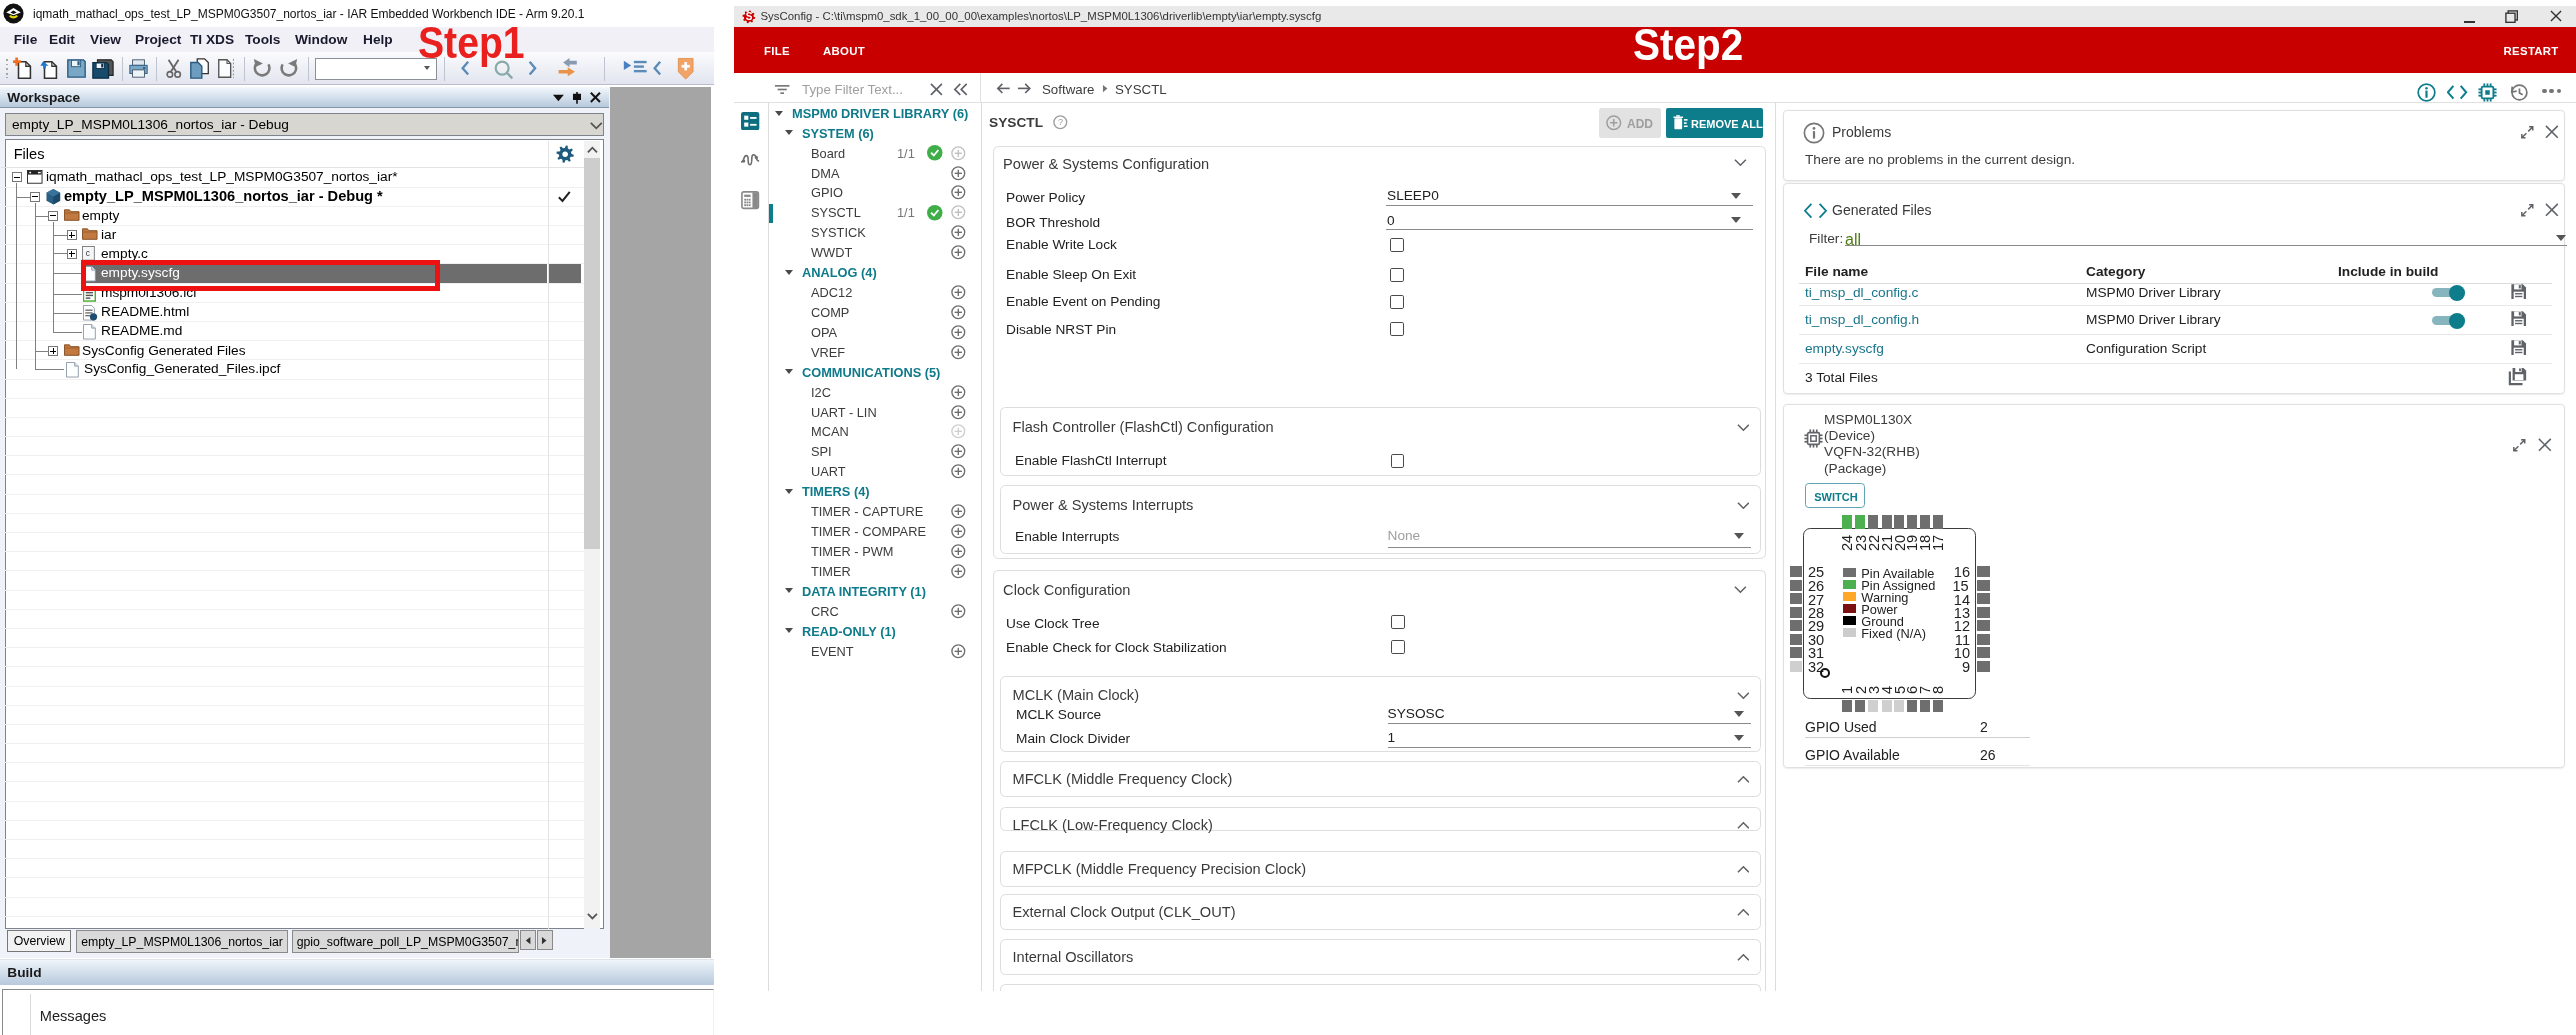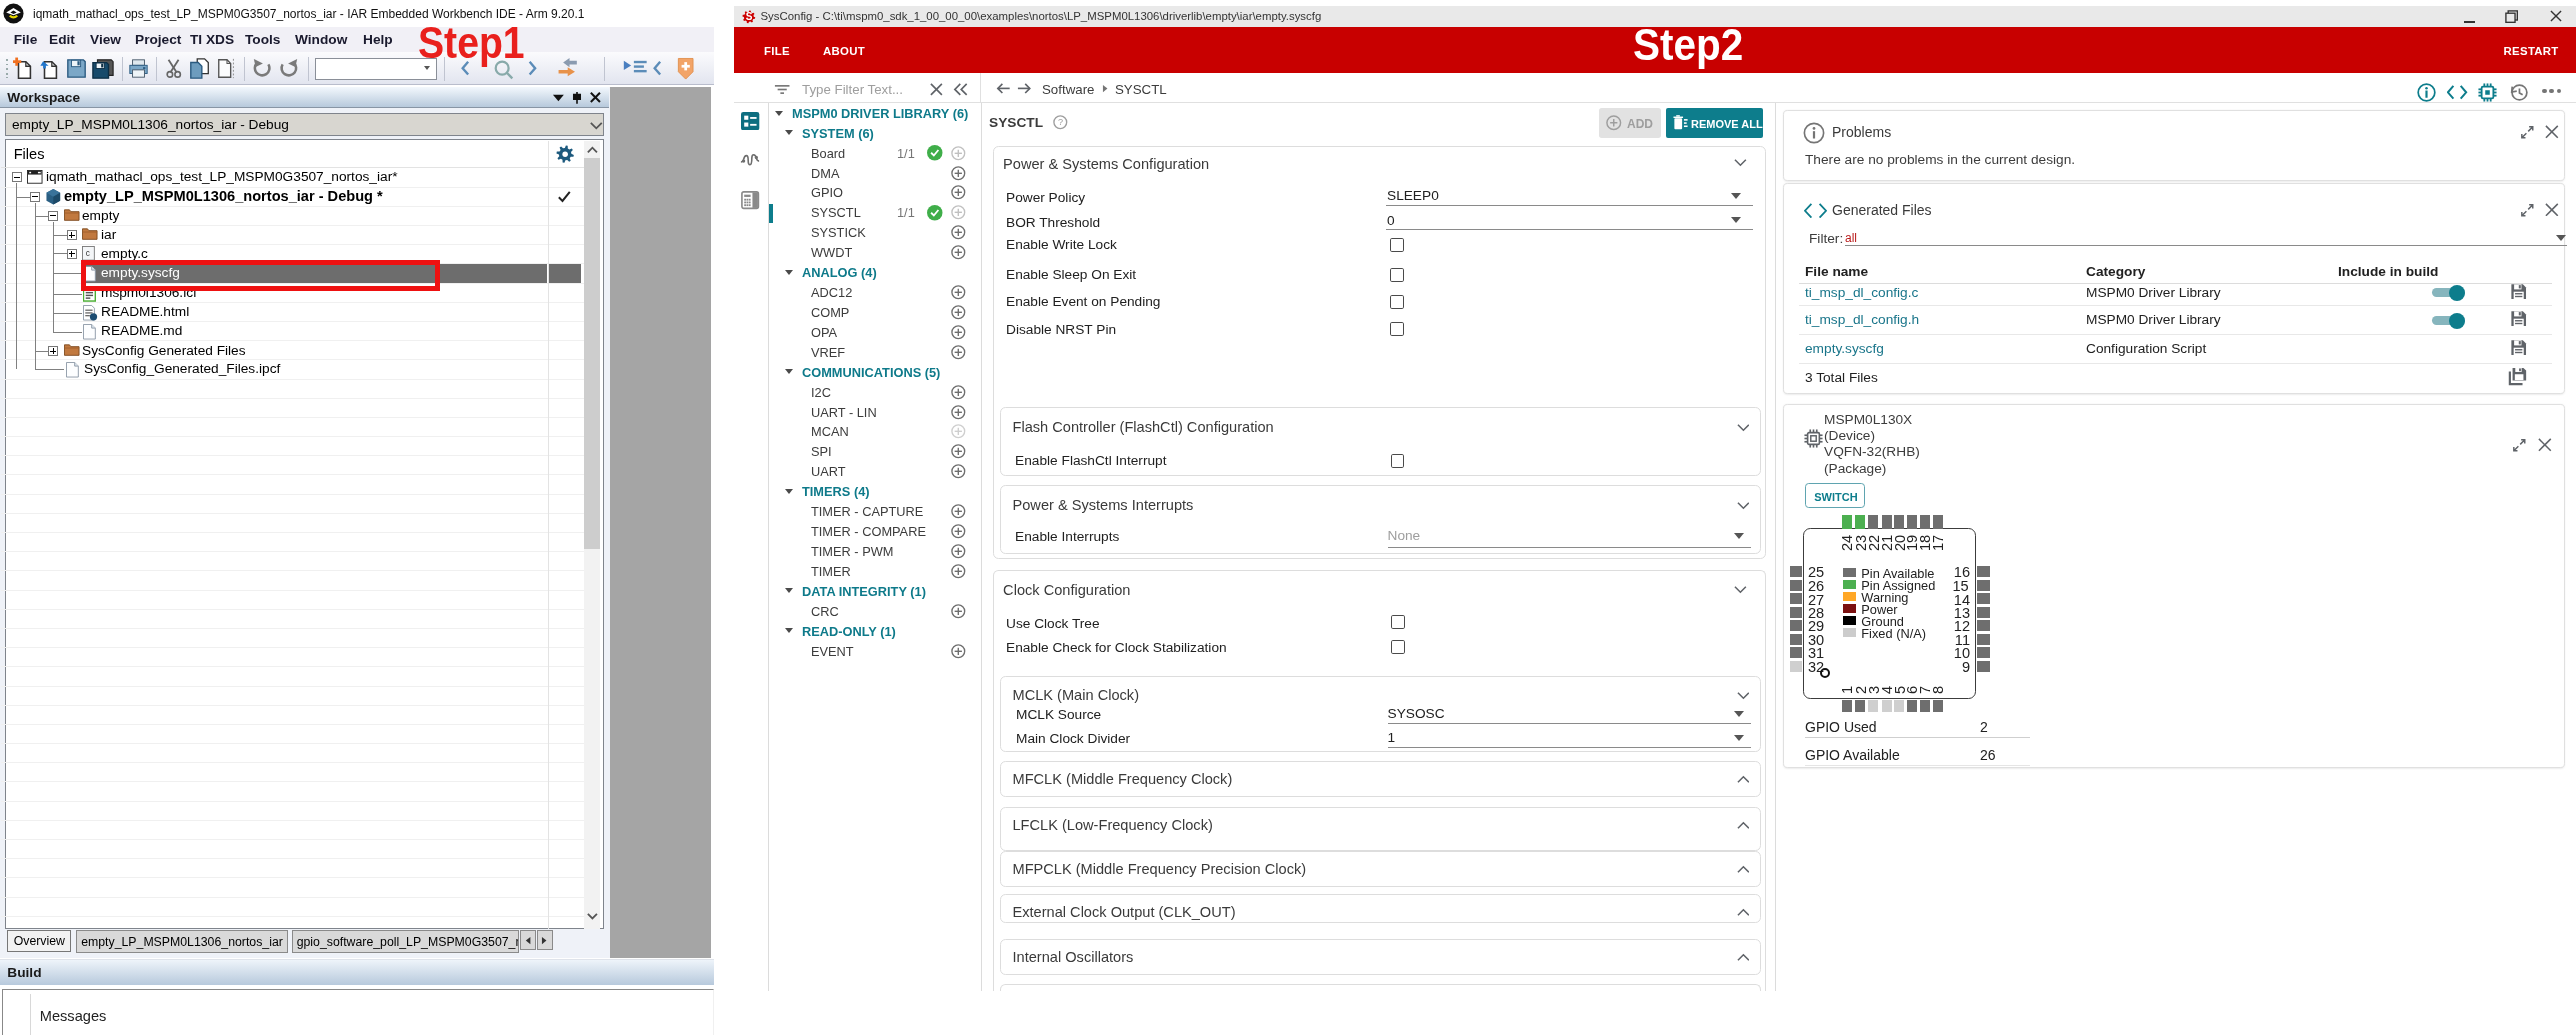--- a/index.html
+++ b/index.html
@@ -848,7 +848,7 @@
           </g>
         </svg>
         <div class="abs" style="left:25px;top:47px;font-size:13.7px;color:#3c3c3c">Filter:</div>
-        <div class="abs" style="left:61px;top:47px;font-size:12px;color:#b91c1c">all</div>
+        <div class="abs" style="left:61px;top:47px;font-size:16px;color:#4d7c0f">all</div>
         <div class="abs" style="left:61px;top:61px;width:722px;height:0.9px;background:#8a8a8a"></div>
         <div class="farrow" style="left:772px;top:51px"></div>
         <div class="abs" style="left:21px;top:80px;font-size:13.7px;font-weight:bold;color:#212121">File name</div>

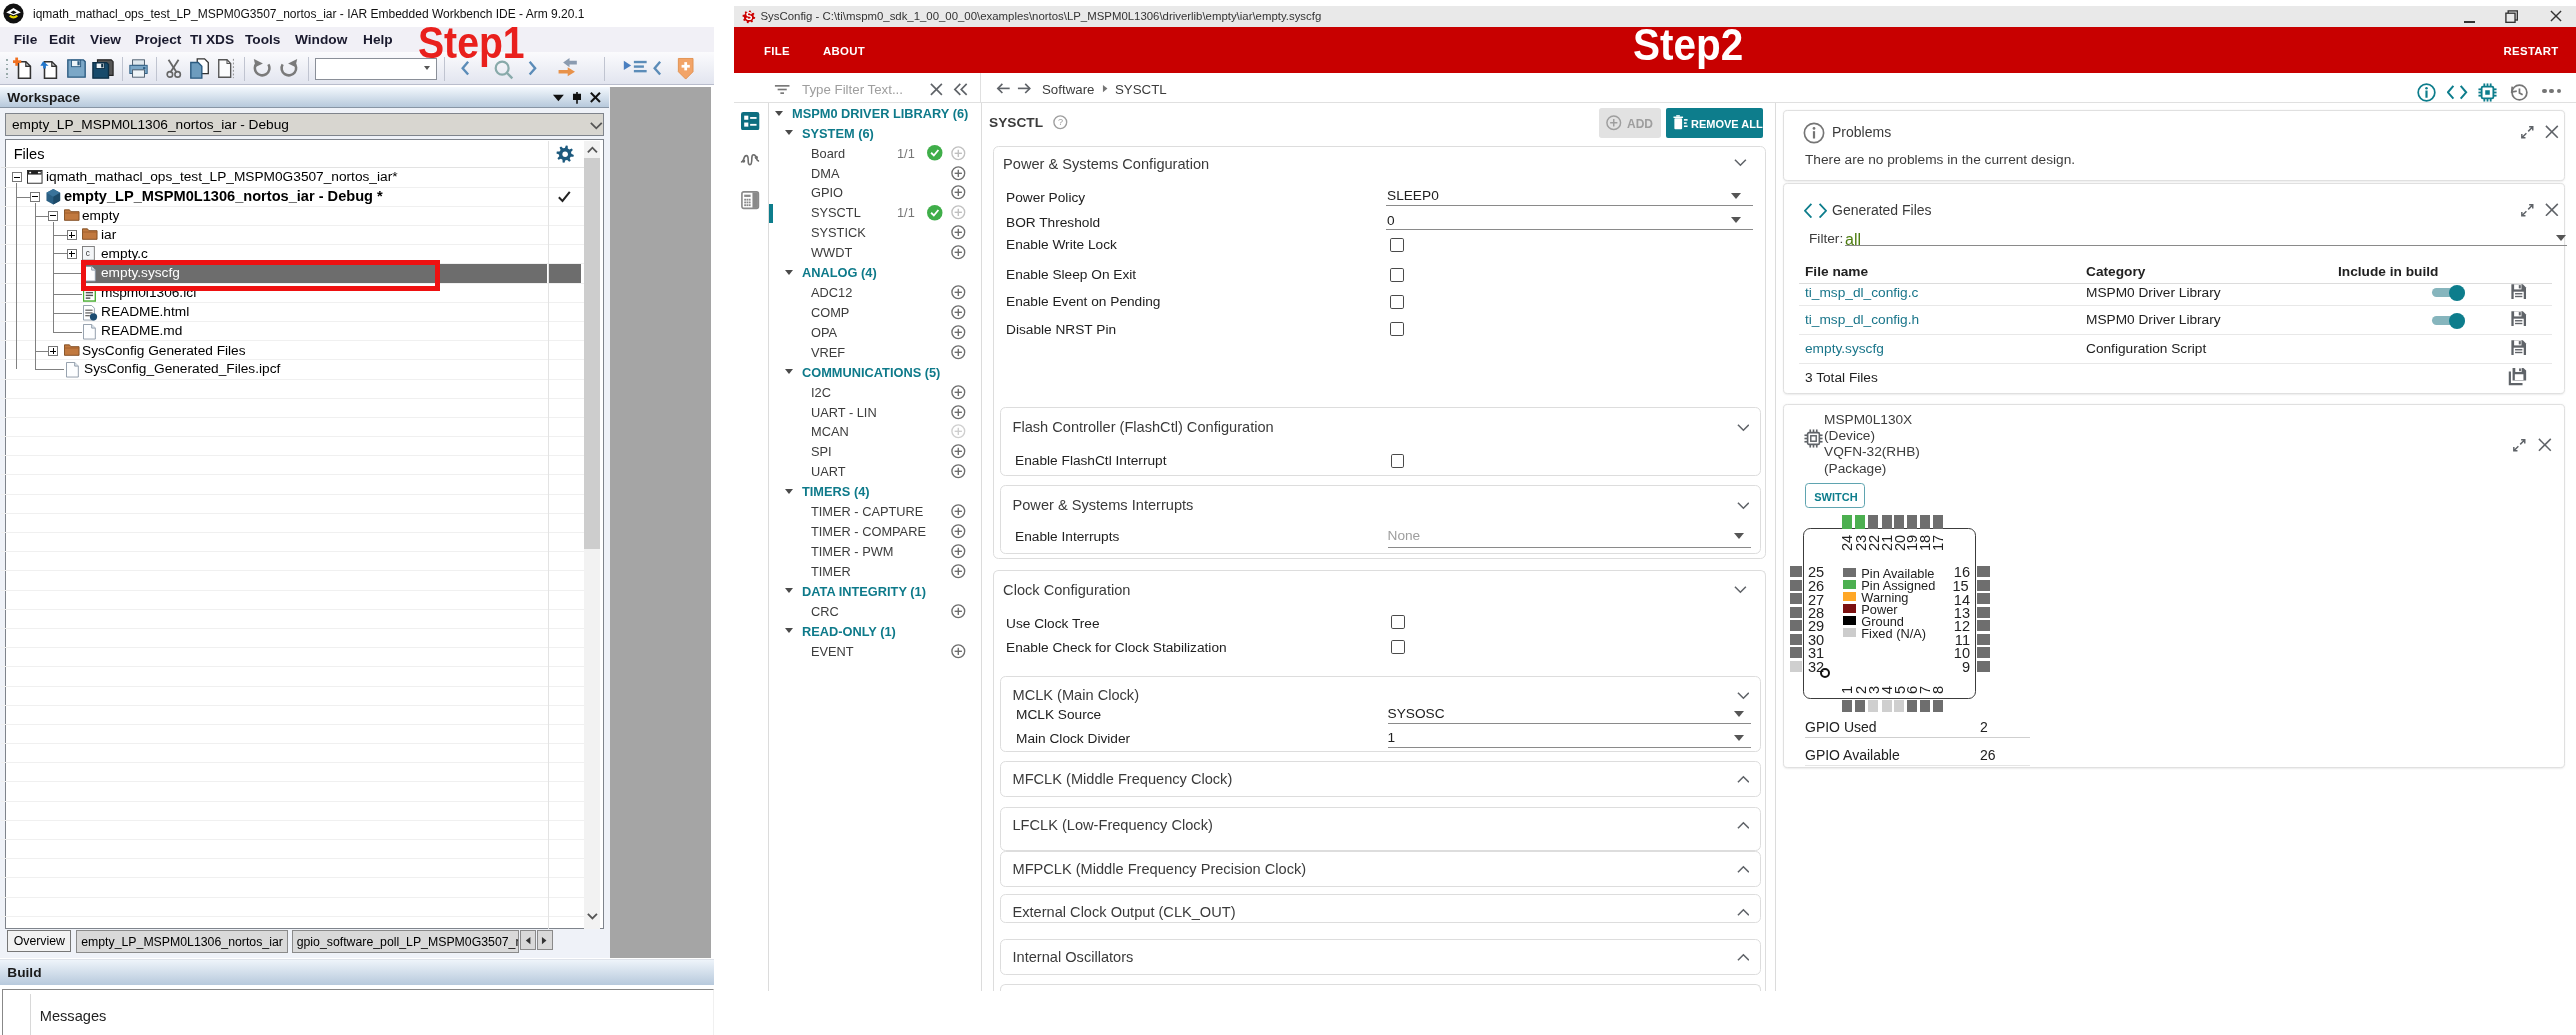--- a/index.html
+++ b/index.html
@@ -780,7 +780,7 @@
             <path d="M1 8 L7 2 L13 8" fill="none" stroke="#5f6368" stroke-width="1.7"></path>
           </svg>
         </div>
-        <div class="card" style="left:5.5px;top:236px;width:761px;height:44px">
+        <div class="card" style="left:5.5px;top:236px;width:761px;height:24px">
           <div class="ct" style="left:12px;top:9.1px">LFCLK (Low-Frequency Clock)</div>
           <svg class="abs" style="left:736px;top:12.8px" width="12.8" height="9.1" viewBox="0 0 14 10">
             <path d="M1 8 L7 2 L13 8" fill="none" stroke="#5f6368" stroke-width="1.7"></path>

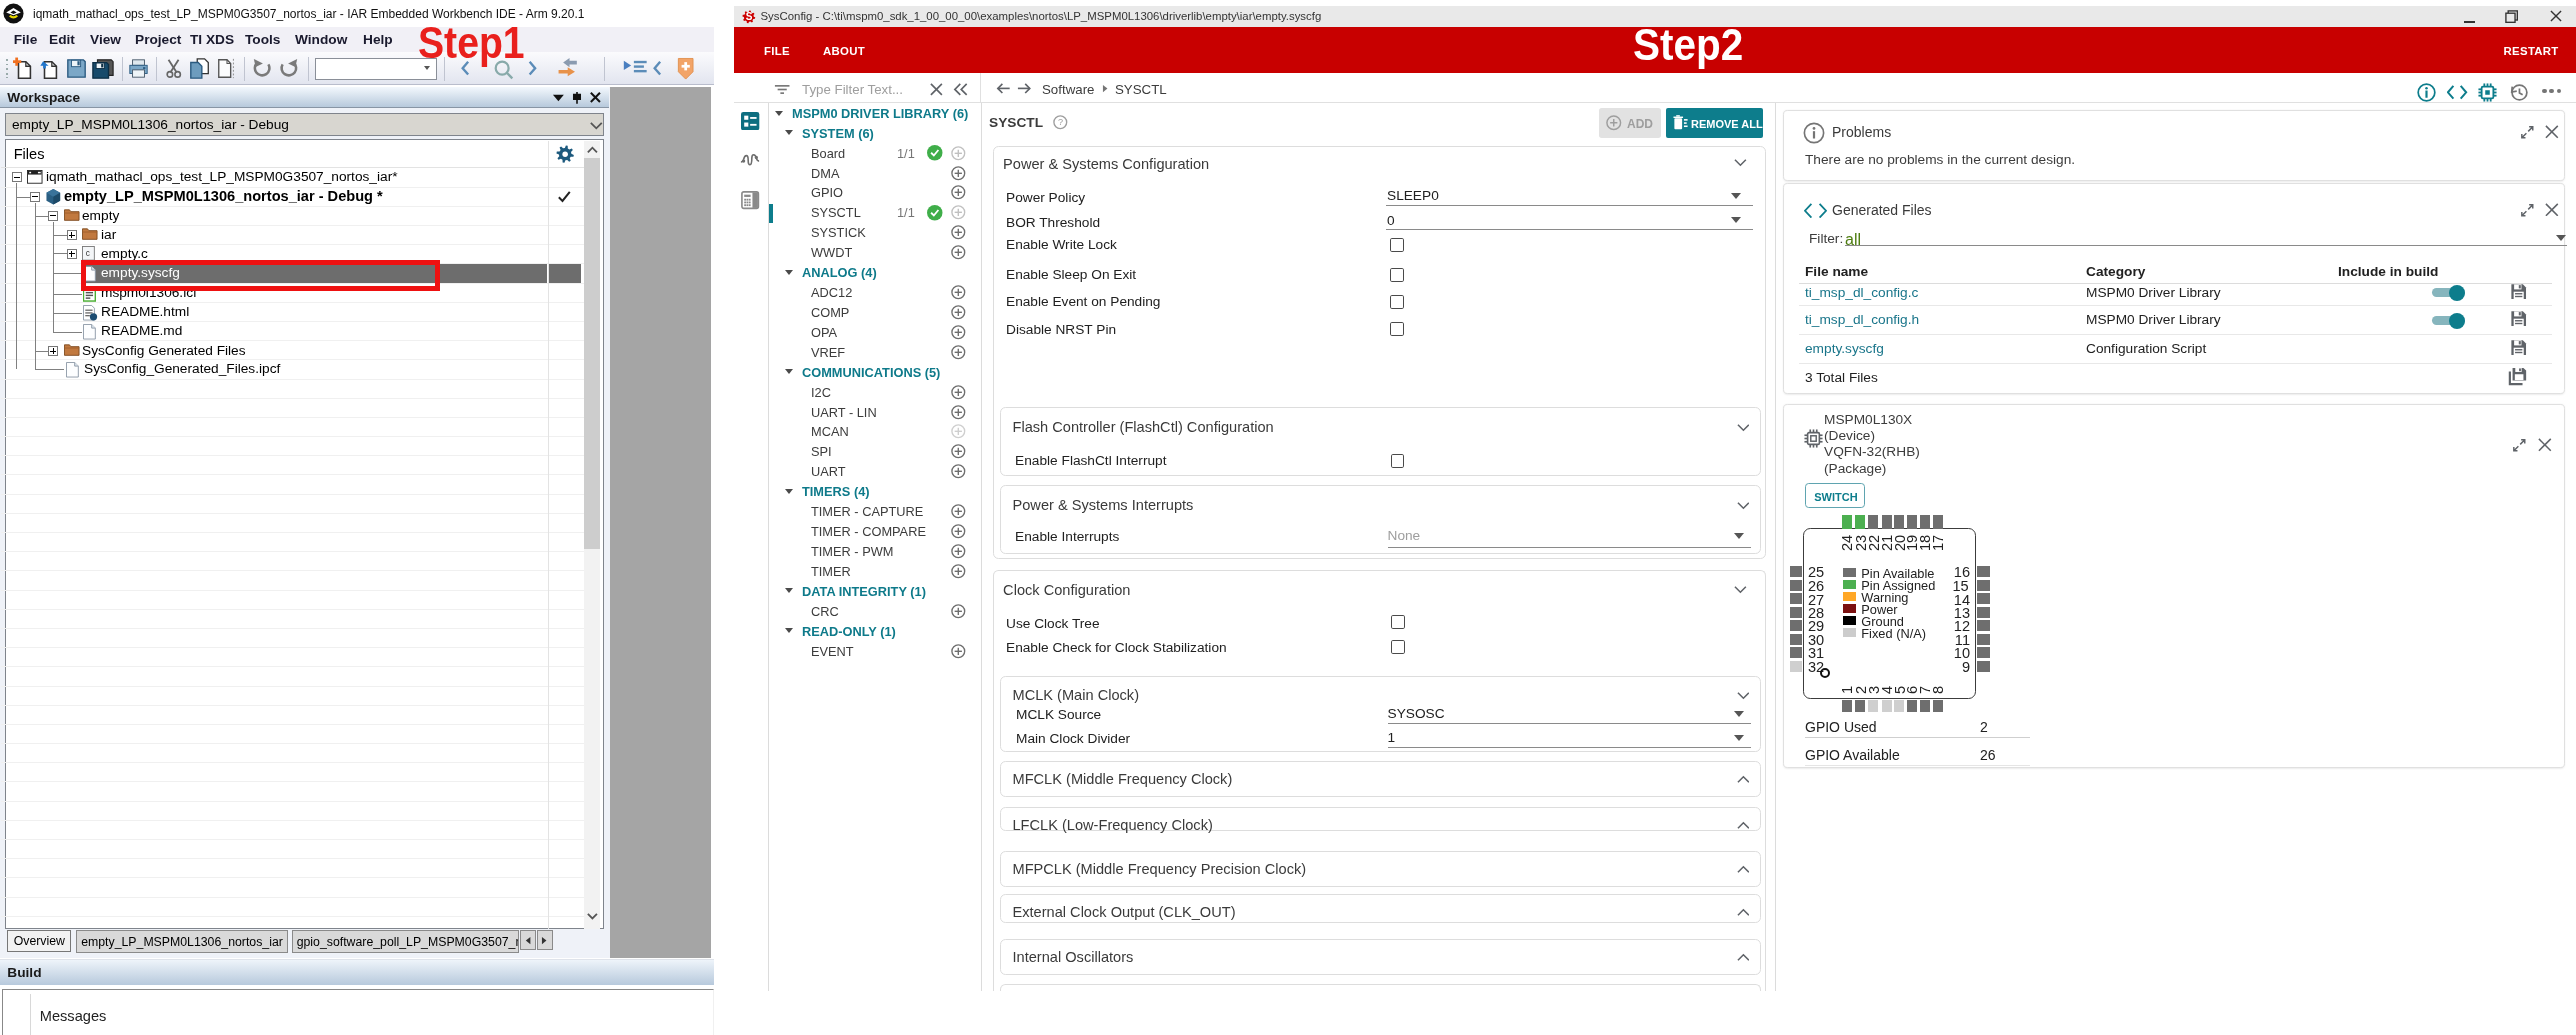--- a/index.html
+++ b/index.html
@@ -792,7 +792,7 @@
             <path d="M1 8 L7 2 L13 8" fill="none" stroke="#5f6368" stroke-width="1.7"></path>
           </svg>
         </div>
-        <div class="card" style="left:5.5px;top:323px;width:761px;height:29px">
+        <div class="card" style="left:5.5px;top:323px;width:761px;height:36px">
           <div class="ct" style="left:12px;top:9.1px">External Clock Output (CLK_OUT)</div>
           <svg class="abs" style="left:736px;top:12.8px" width="12.8" height="9.1" viewBox="0 0 14 10">
             <path d="M1 8 L7 2 L13 8" fill="none" stroke="#5f6368" stroke-width="1.7"></path>

